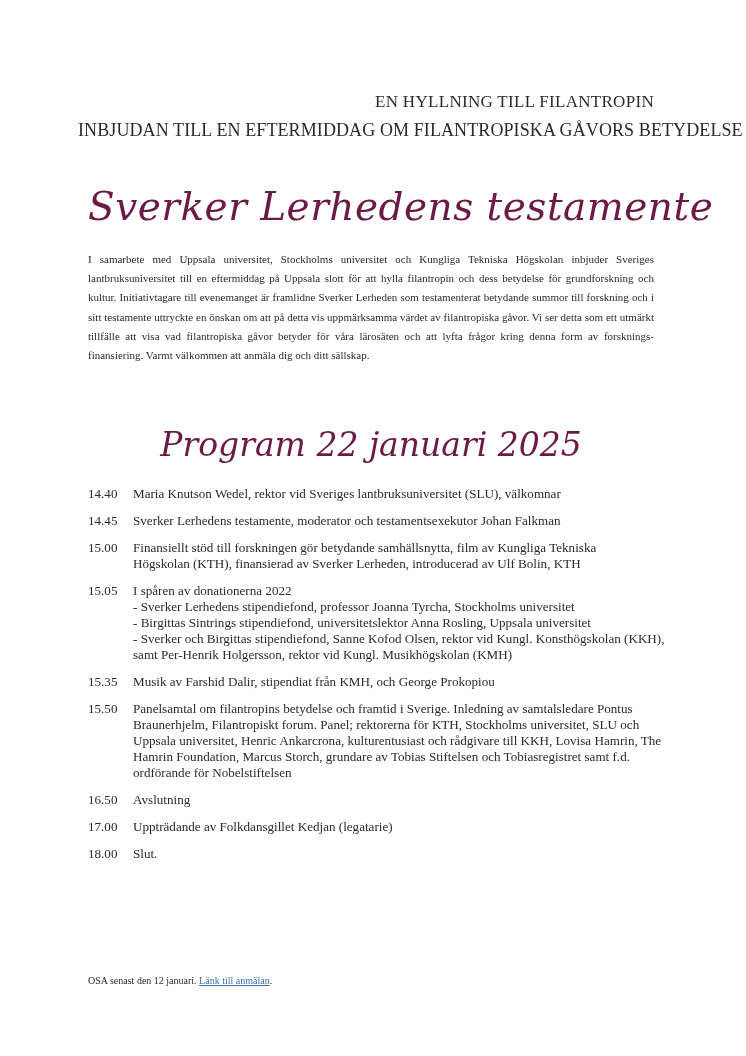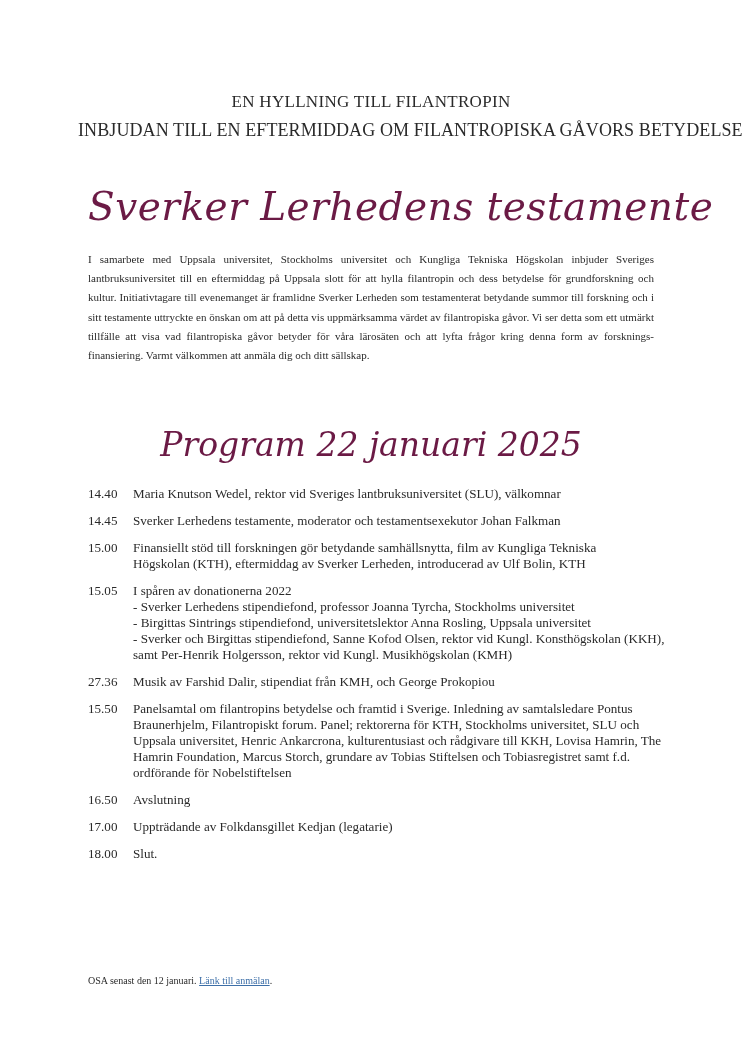--- a/index.html
+++ b/index.html
@@ -26,7 +26,7 @@
       top: 92px;
       left: 0;
       width: 566px;
-      text-align: center;
+      text-align: right;
       font-size: 17px;
       letter-spacing: 0.3px;
       color: #2a2a2a;

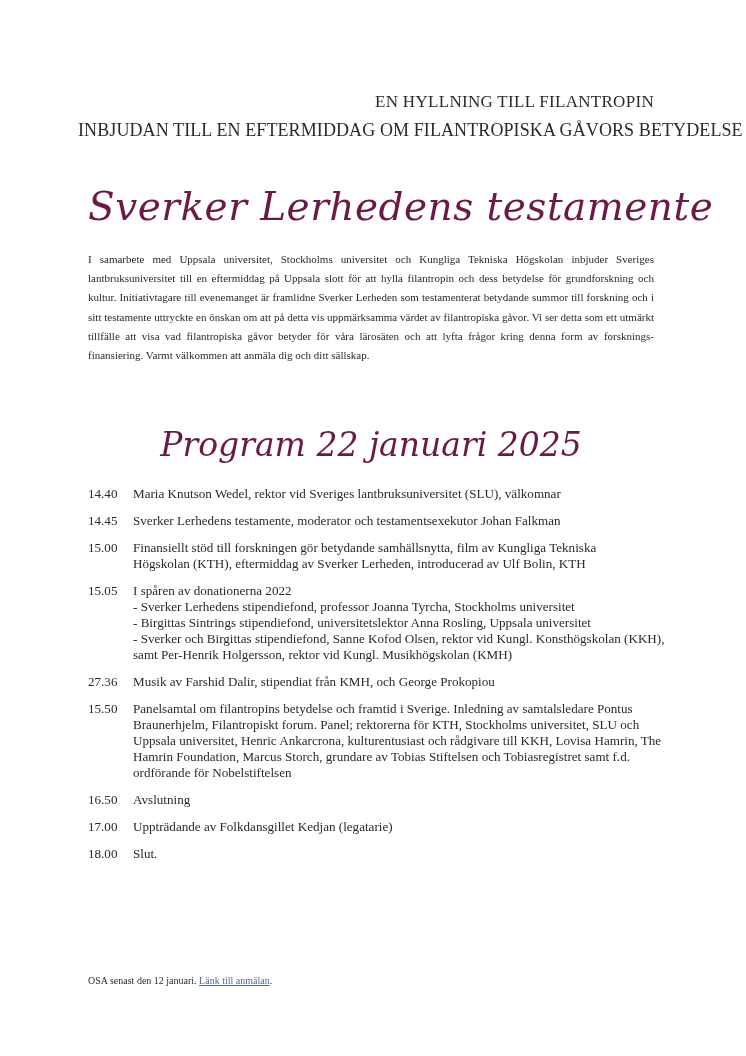--- a/index.html
+++ b/index.html
@@ -134,7 +134,7 @@
     </div>
     <div class="row" style="padding-right:60px;">
       <span class="time">15.00</span>
-      <span class="desc">Finansiellt stöd till forskningen gör betydande samhällsnytta, film av Kungliga Tekniska Högskolan (KTH), eftermiddag av Sverker Lerheden, introducerad av Ulf Bolin, KTH</span>
+      <span class="desc">Finansiellt stöd till forskningen gör betydande samhällsnytta, film av Kungliga Tekniska Högskolan (KTH), finansierad av Sverker Lerheden, introducerad av Ulf Bolin, KTH</span>
     </div>
     <div class="row">
       <span class="time">15.05</span>

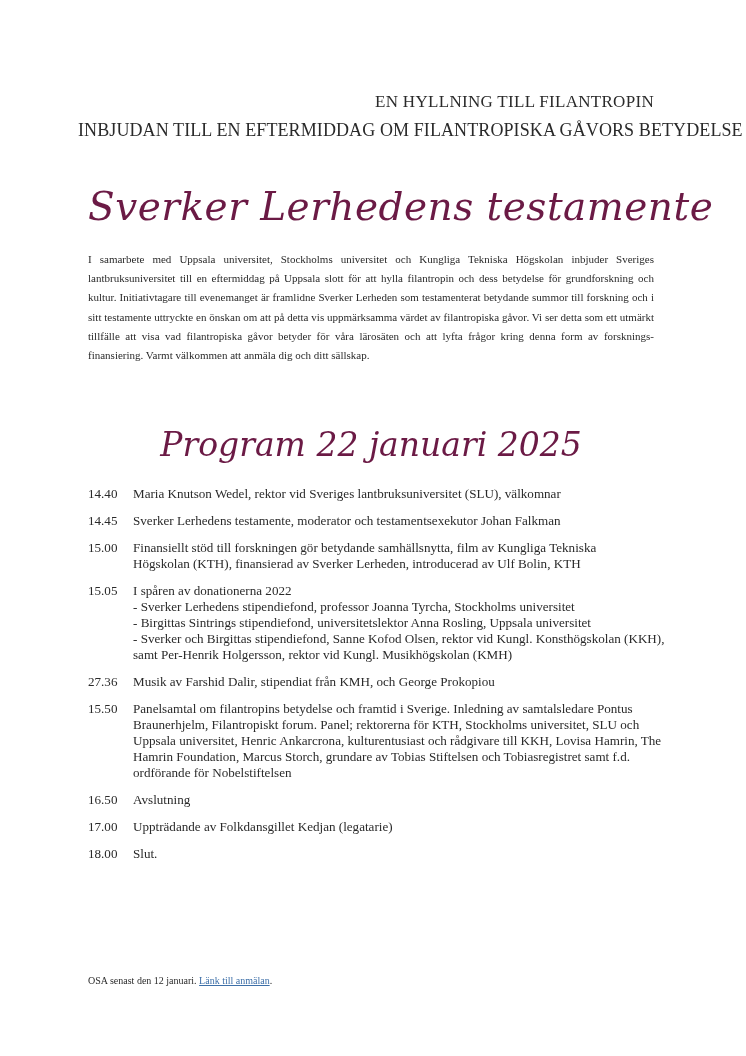--- a/index.html
+++ b/index.html
@@ -146,7 +146,7 @@
       </span>
     </div>
     <div class="row">
-      <span class="time">27.36</span>
+      <span class="time">15.35</span>
       <span class="desc">Musik av Farshid Dalir, stipendiat från KMH, och George Prokopiou</span>
     </div>
     <div class="row">

